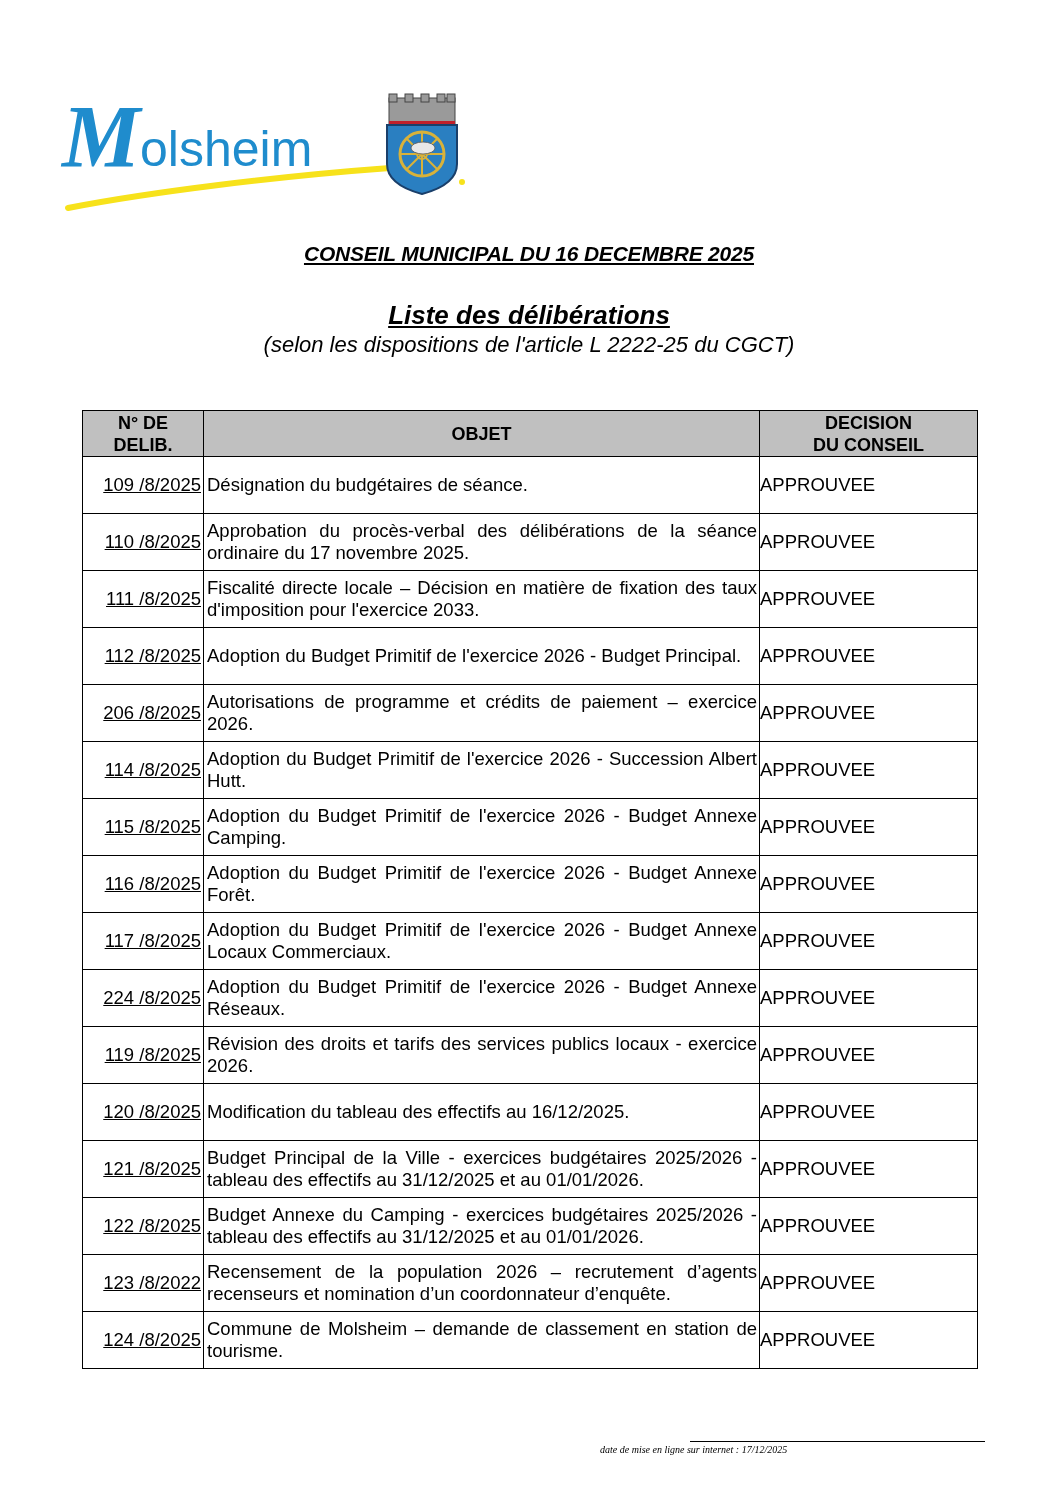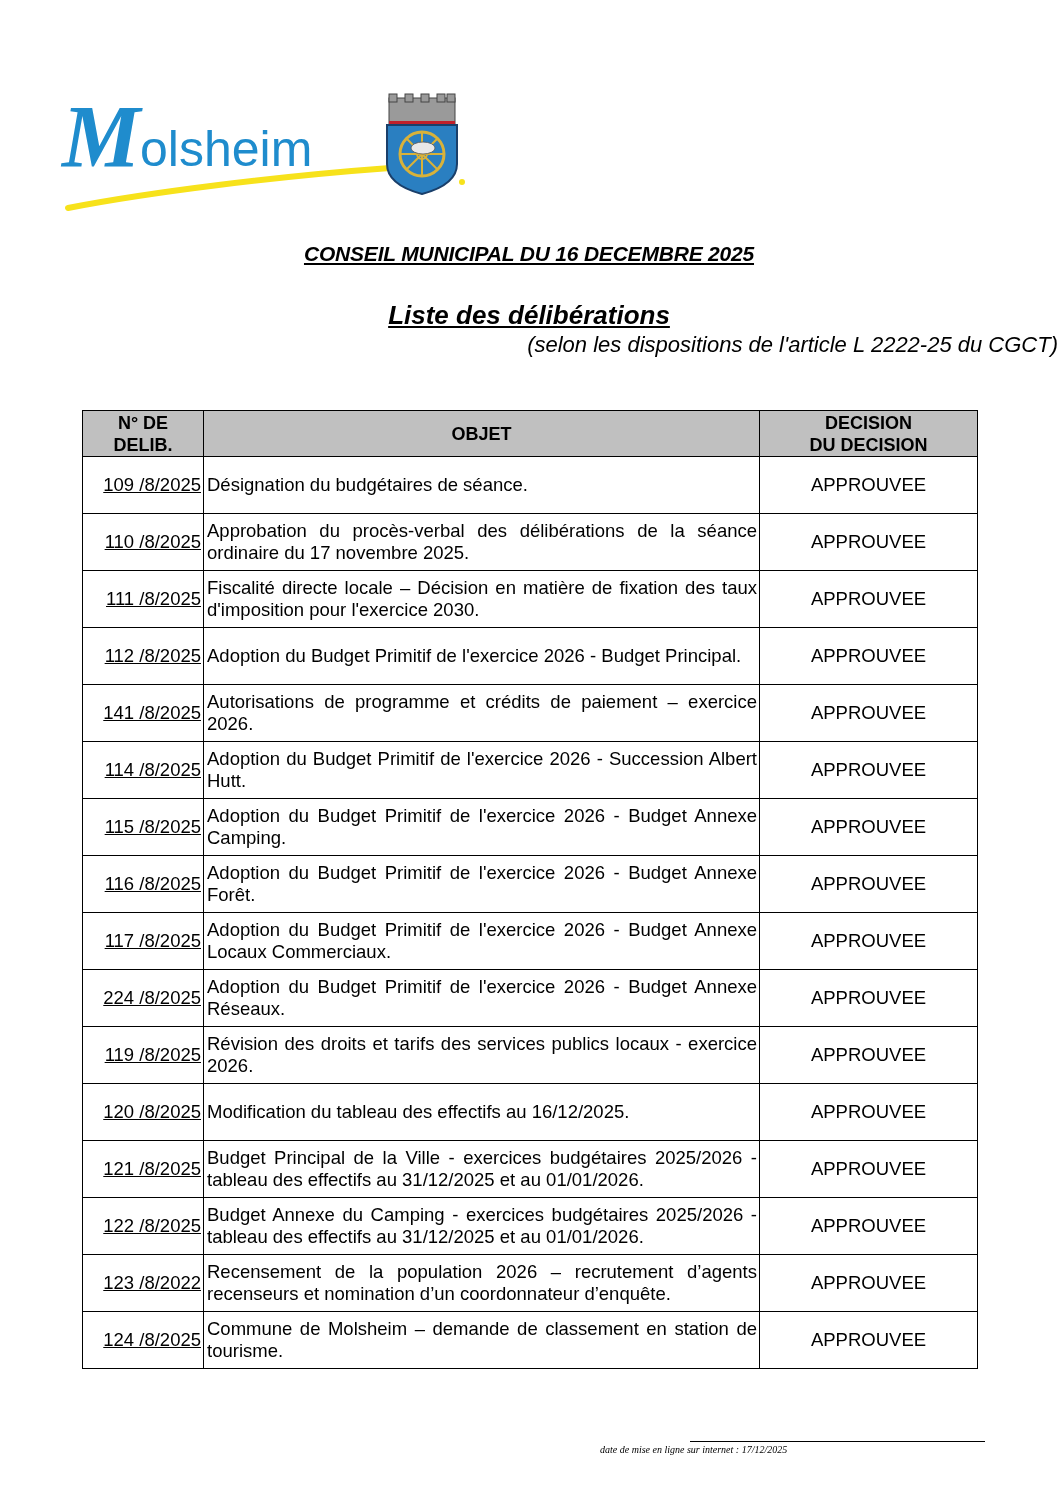--- a/index.html
+++ b/index.html
@@ -12,7 +12,7 @@
              letter-spacing: -0.2px; }
     .subtitle { position: absolute; left: 0; right: 0; top: 300px; text-align: center;
                 font-size: 26px; font-weight: bold; font-style: italic; text-decoration: underline; }
-    .note { position: absolute; left: 0; right: 0; top: 332px; text-align: right;
+    .note { position: absolute; left: 0; right: 0; top: 332px; text-align: center;
             font-size: 22px; font-style: italic; }
     table.delibs { position: absolute; left: 82px; top: 410px; width: 895px;
                    border-collapse: collapse; table-layout: fixed; }

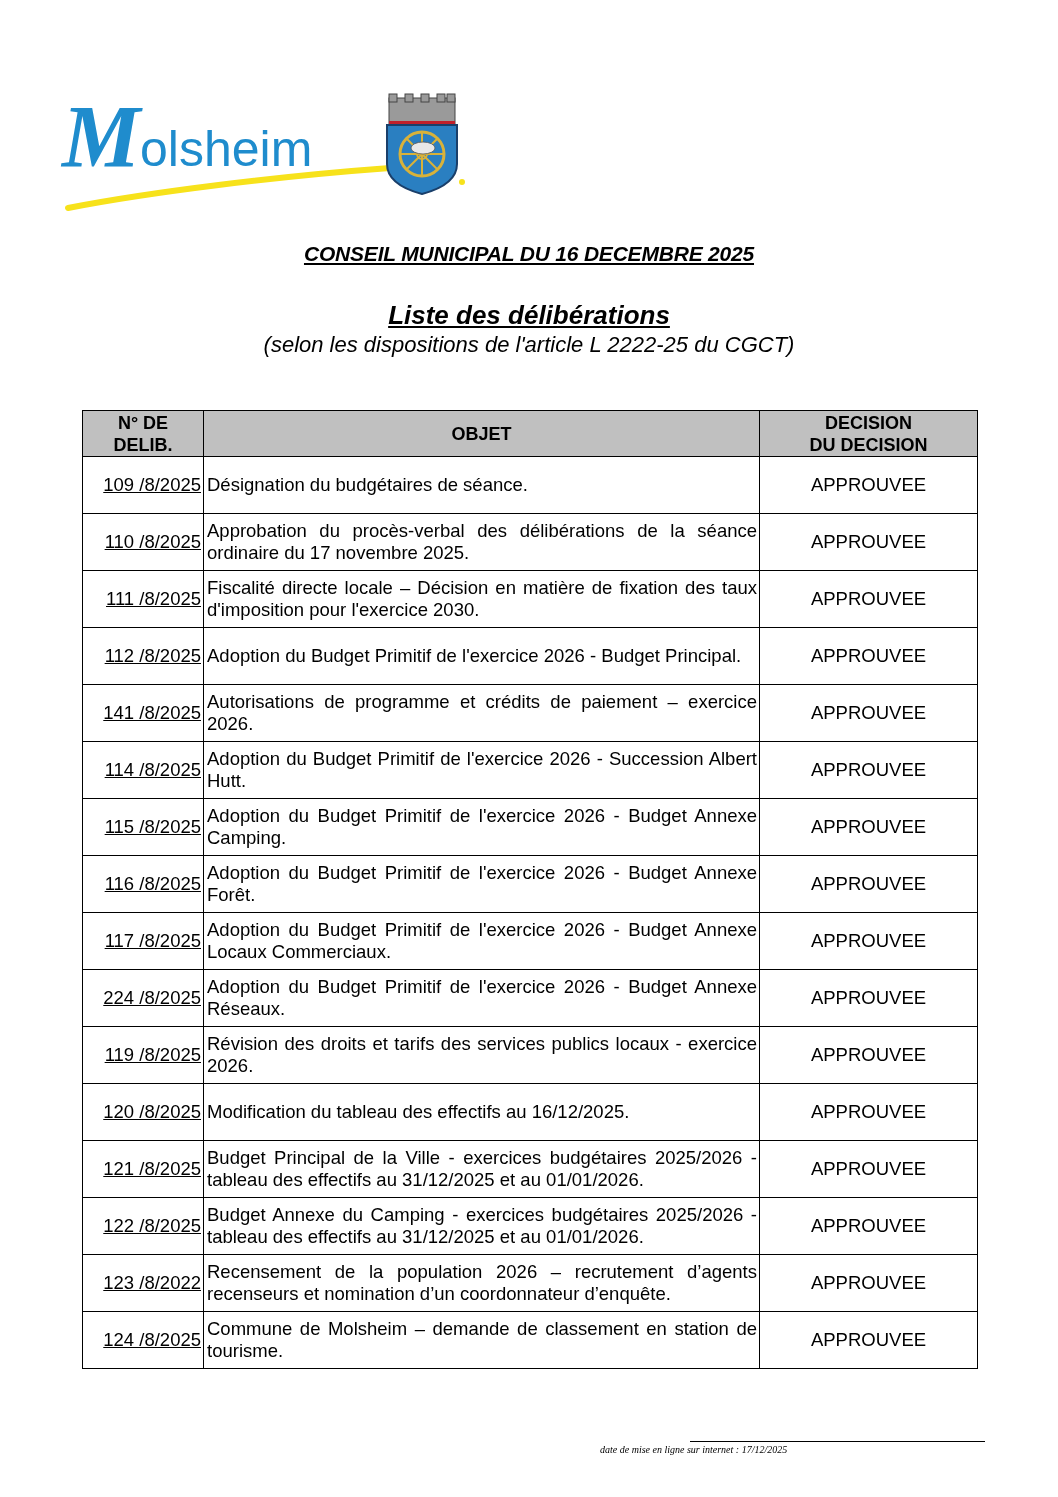--- a/index.html
+++ b/index.html
@@ -78,7 +78,7 @@
       </th>
       <th>
         <div>DECISION</div>
-        <div>DU DECISION</div>
+        <div>DU CONSEIL</div>
       </th>
     </tr>
   </thead>

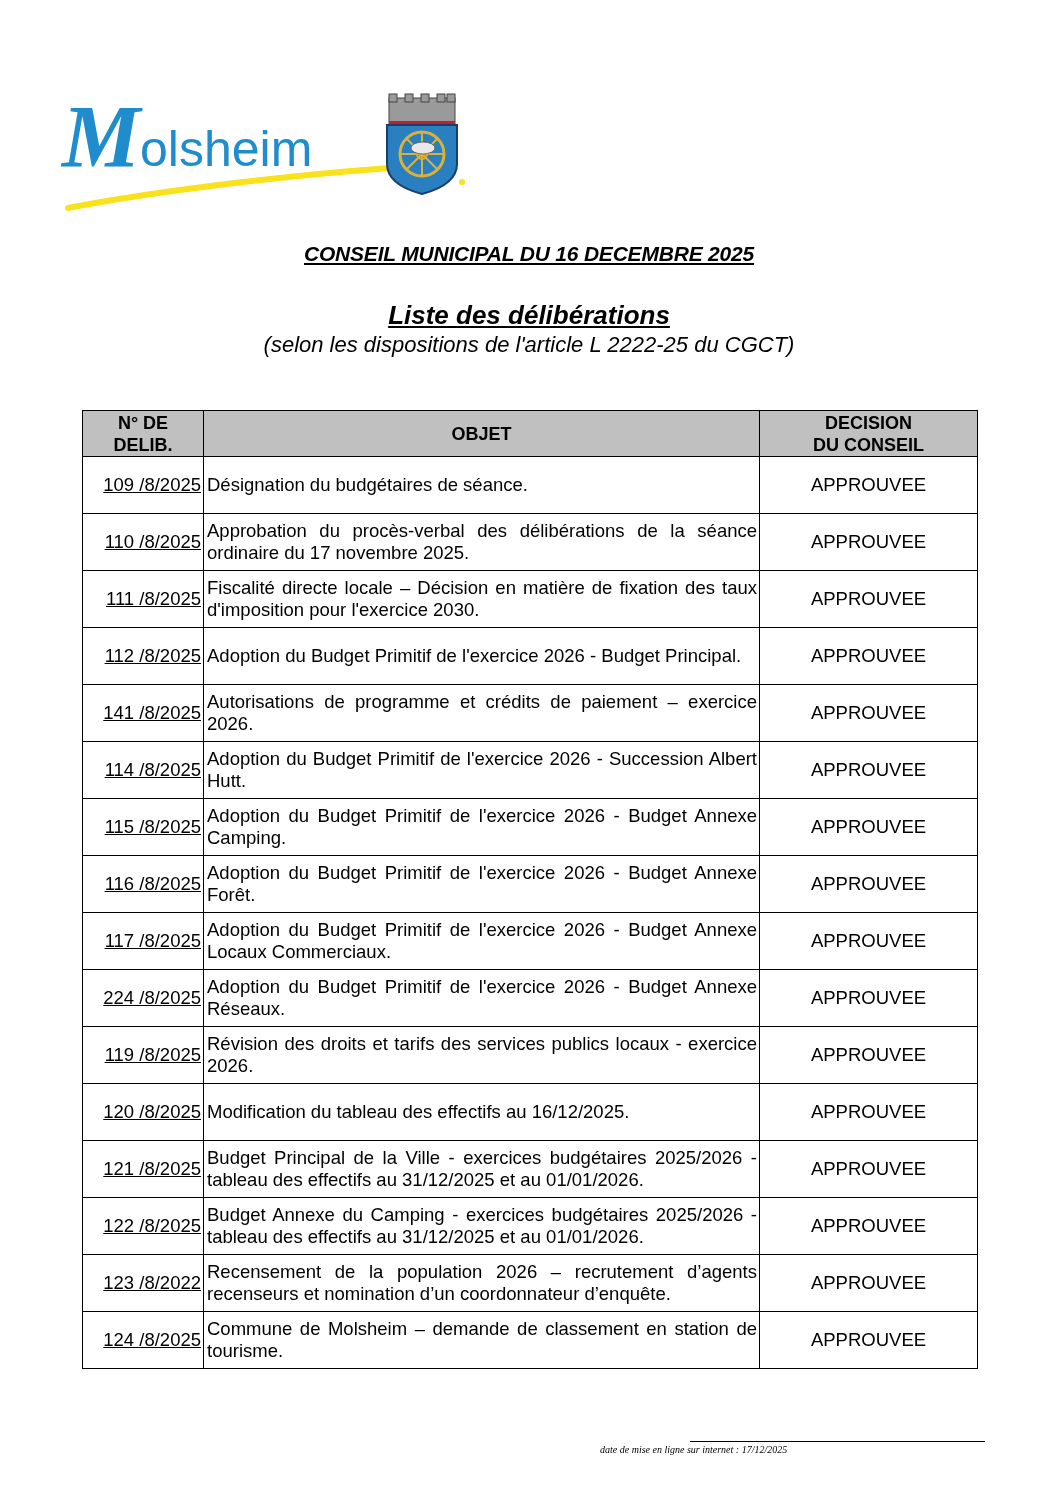--- a/index.html
+++ b/index.html
@@ -25,7 +25,7 @@
     table.delibs td { height: 56px; vertical-align: middle; font-size: 18.5px; line-height: 22px; }
     td.num { text-align: right; padding-right: 2px !important; white-space: nowrap; text-decoration: underline; }
     td.obj { text-align: justify; padding: 0 2px 0 3px !important; }
-    td.dec { text-align: center; }
+    td.dec { text-align: left; }
     .footer-line { position: absolute; left: 690px; top: 1441px; width: 295px; height: 0;
                    border-top: 1px solid #000; }
     .footer { position: absolute; left: 600px; width: 384px; top: 1444px; text-align: left;

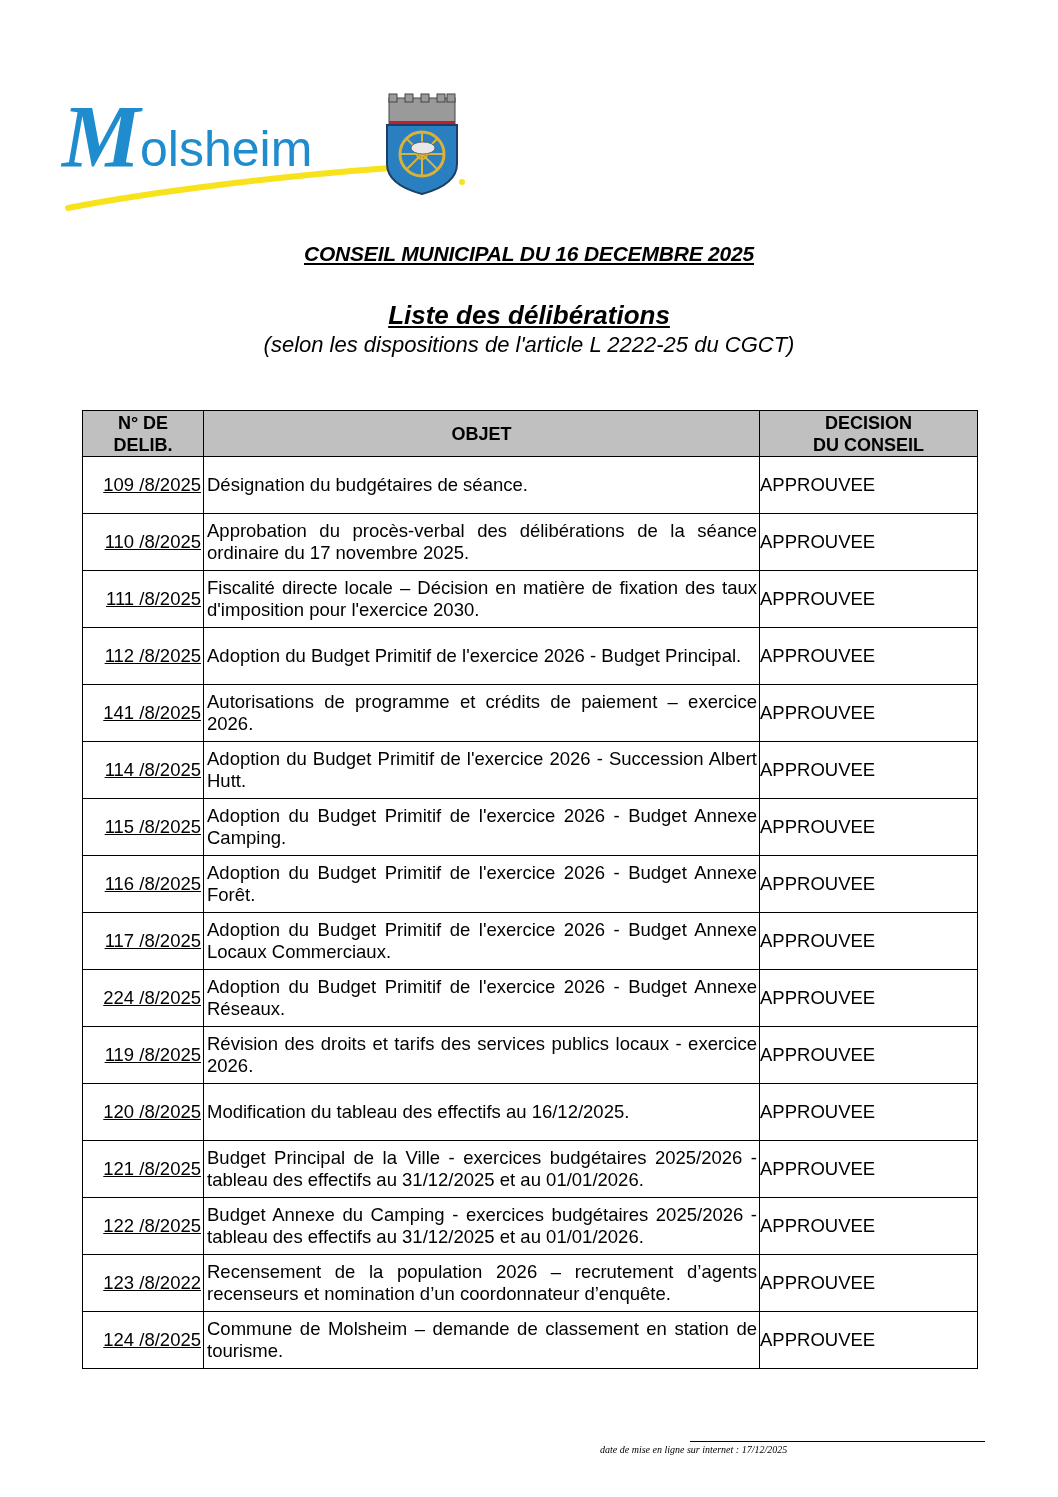--- a/index.html
+++ b/index.html
@@ -95,7 +95,7 @@
       </tr>
       <tr>
         <td class="num">111 /8/2025</td>
-        <td class="obj">Fiscalité directe locale – Décision en matière de fixation des taux d'imposition pour l'exercice 2030.</td>
+        <td class="obj">Fiscalité directe locale – Décision en matière de fixation des taux d'imposition pour l'exercice 2033.</td>
         <td class="dec">APPROUVEE</td>
       </tr>
       <tr>

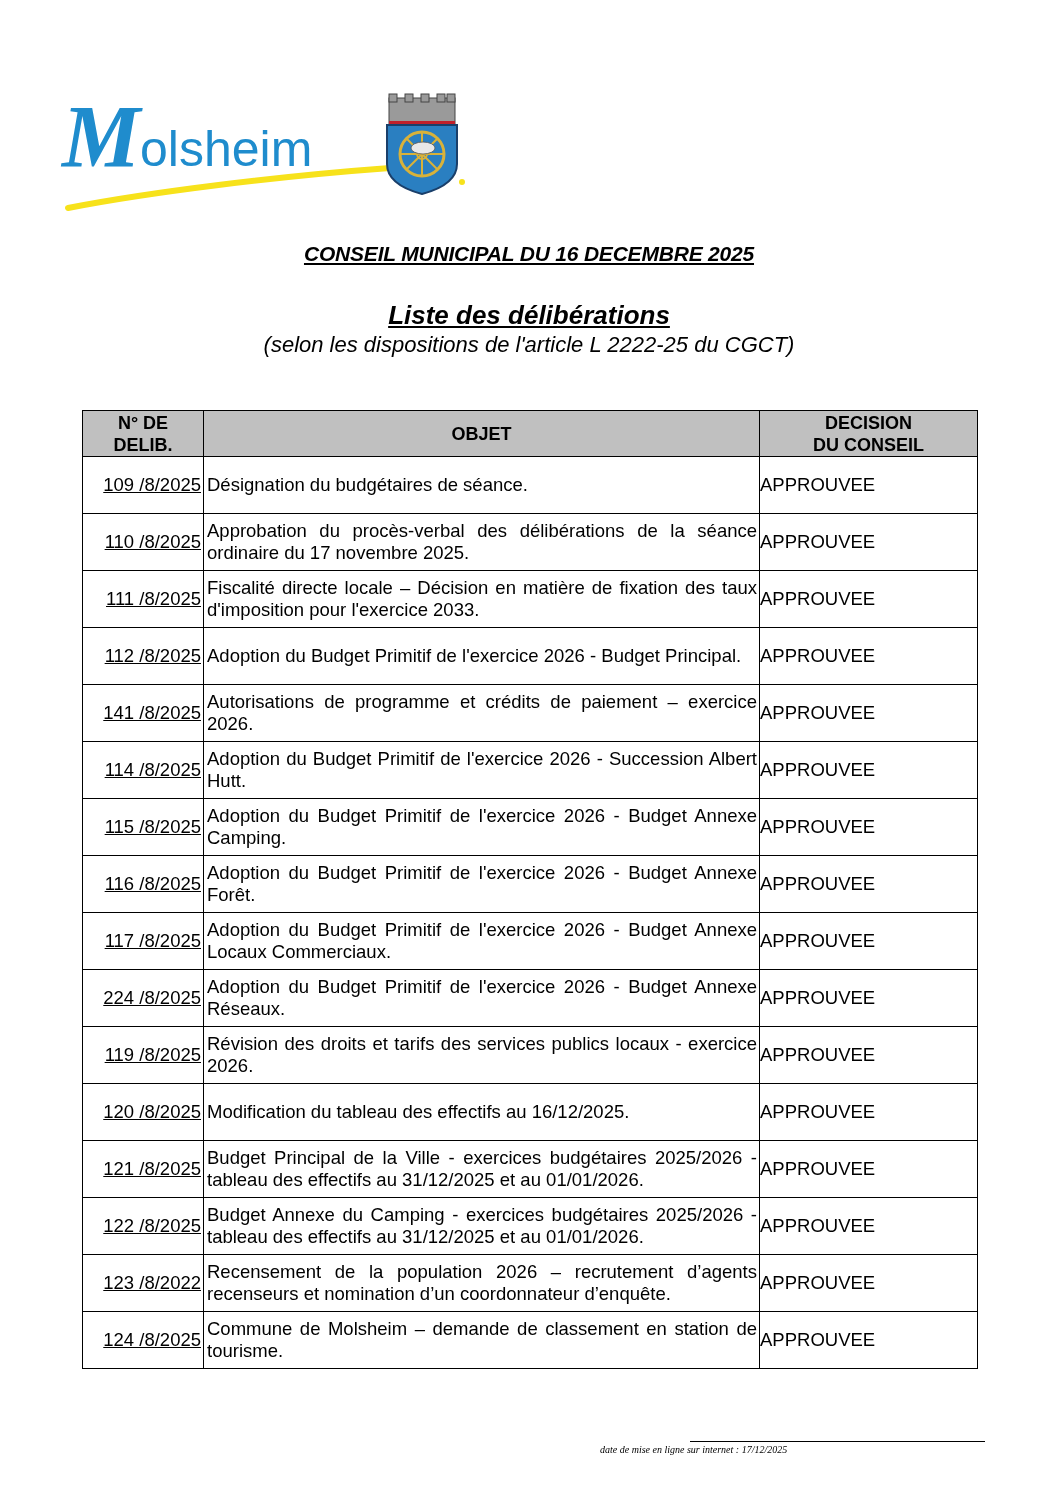--- a/index.html
+++ b/index.html
@@ -104,7 +104,7 @@
         <td class="dec">APPROUVEE</td>
       </tr>
       <tr>
-        <td class="num">141 /8/2025</td>
+        <td class="num">206 /8/2025</td>
         <td class="obj">Autorisations de programme et crédits de paiement – exercice 2026.</td>
         <td class="dec">APPROUVEE</td>
       </tr>

